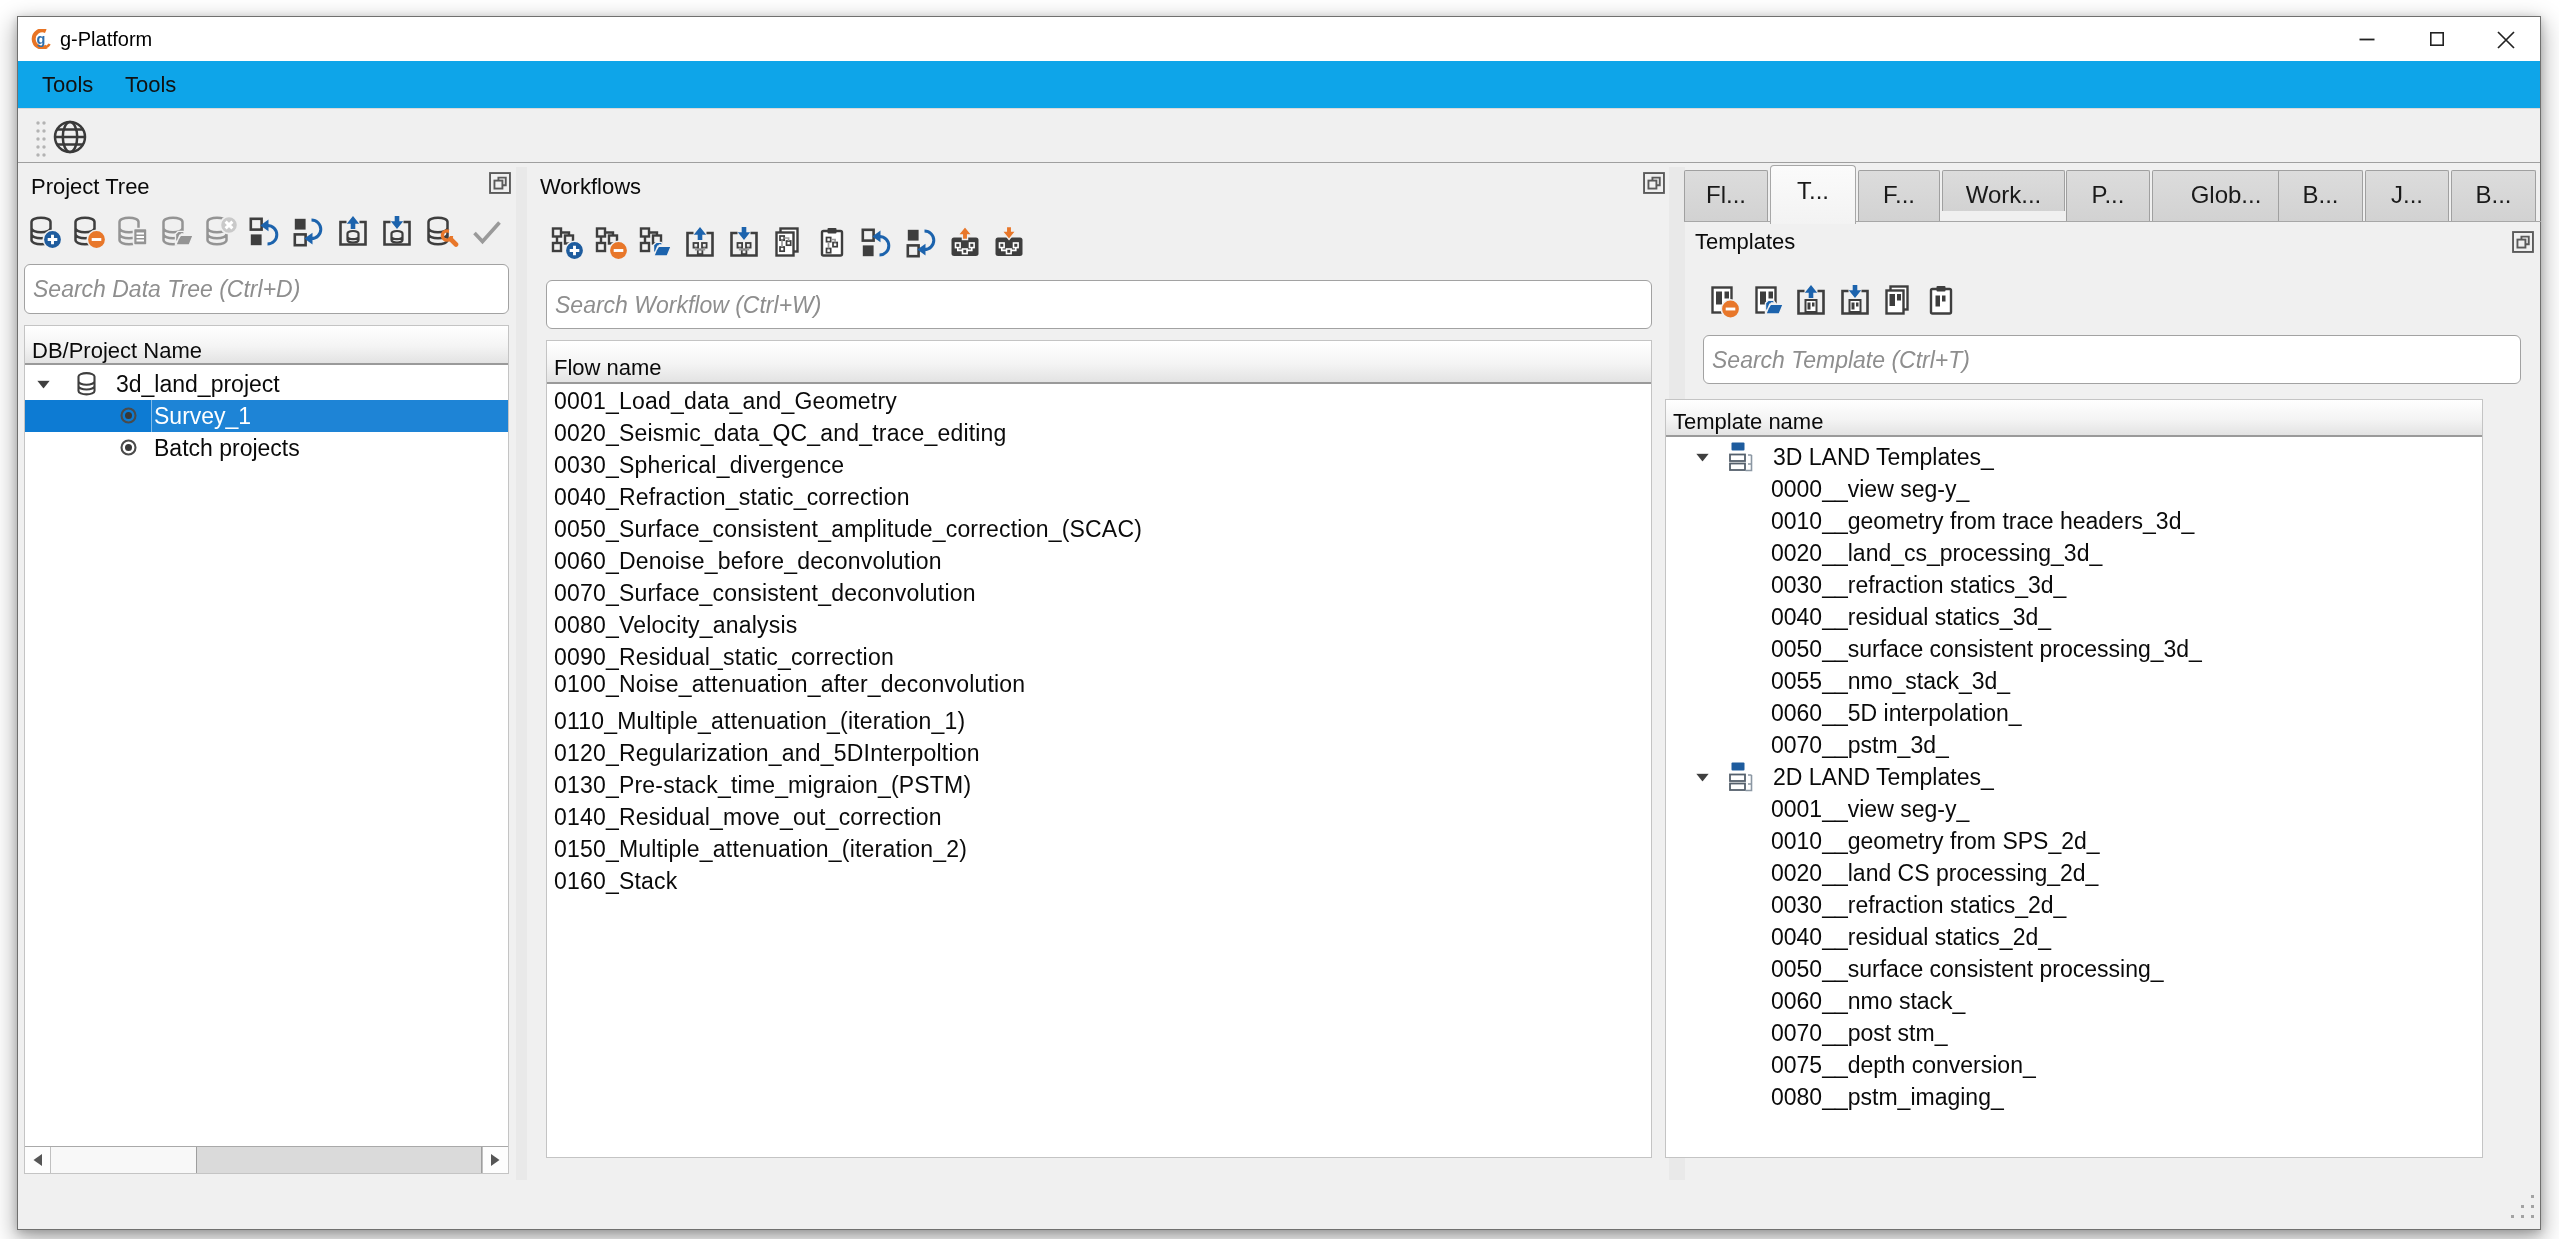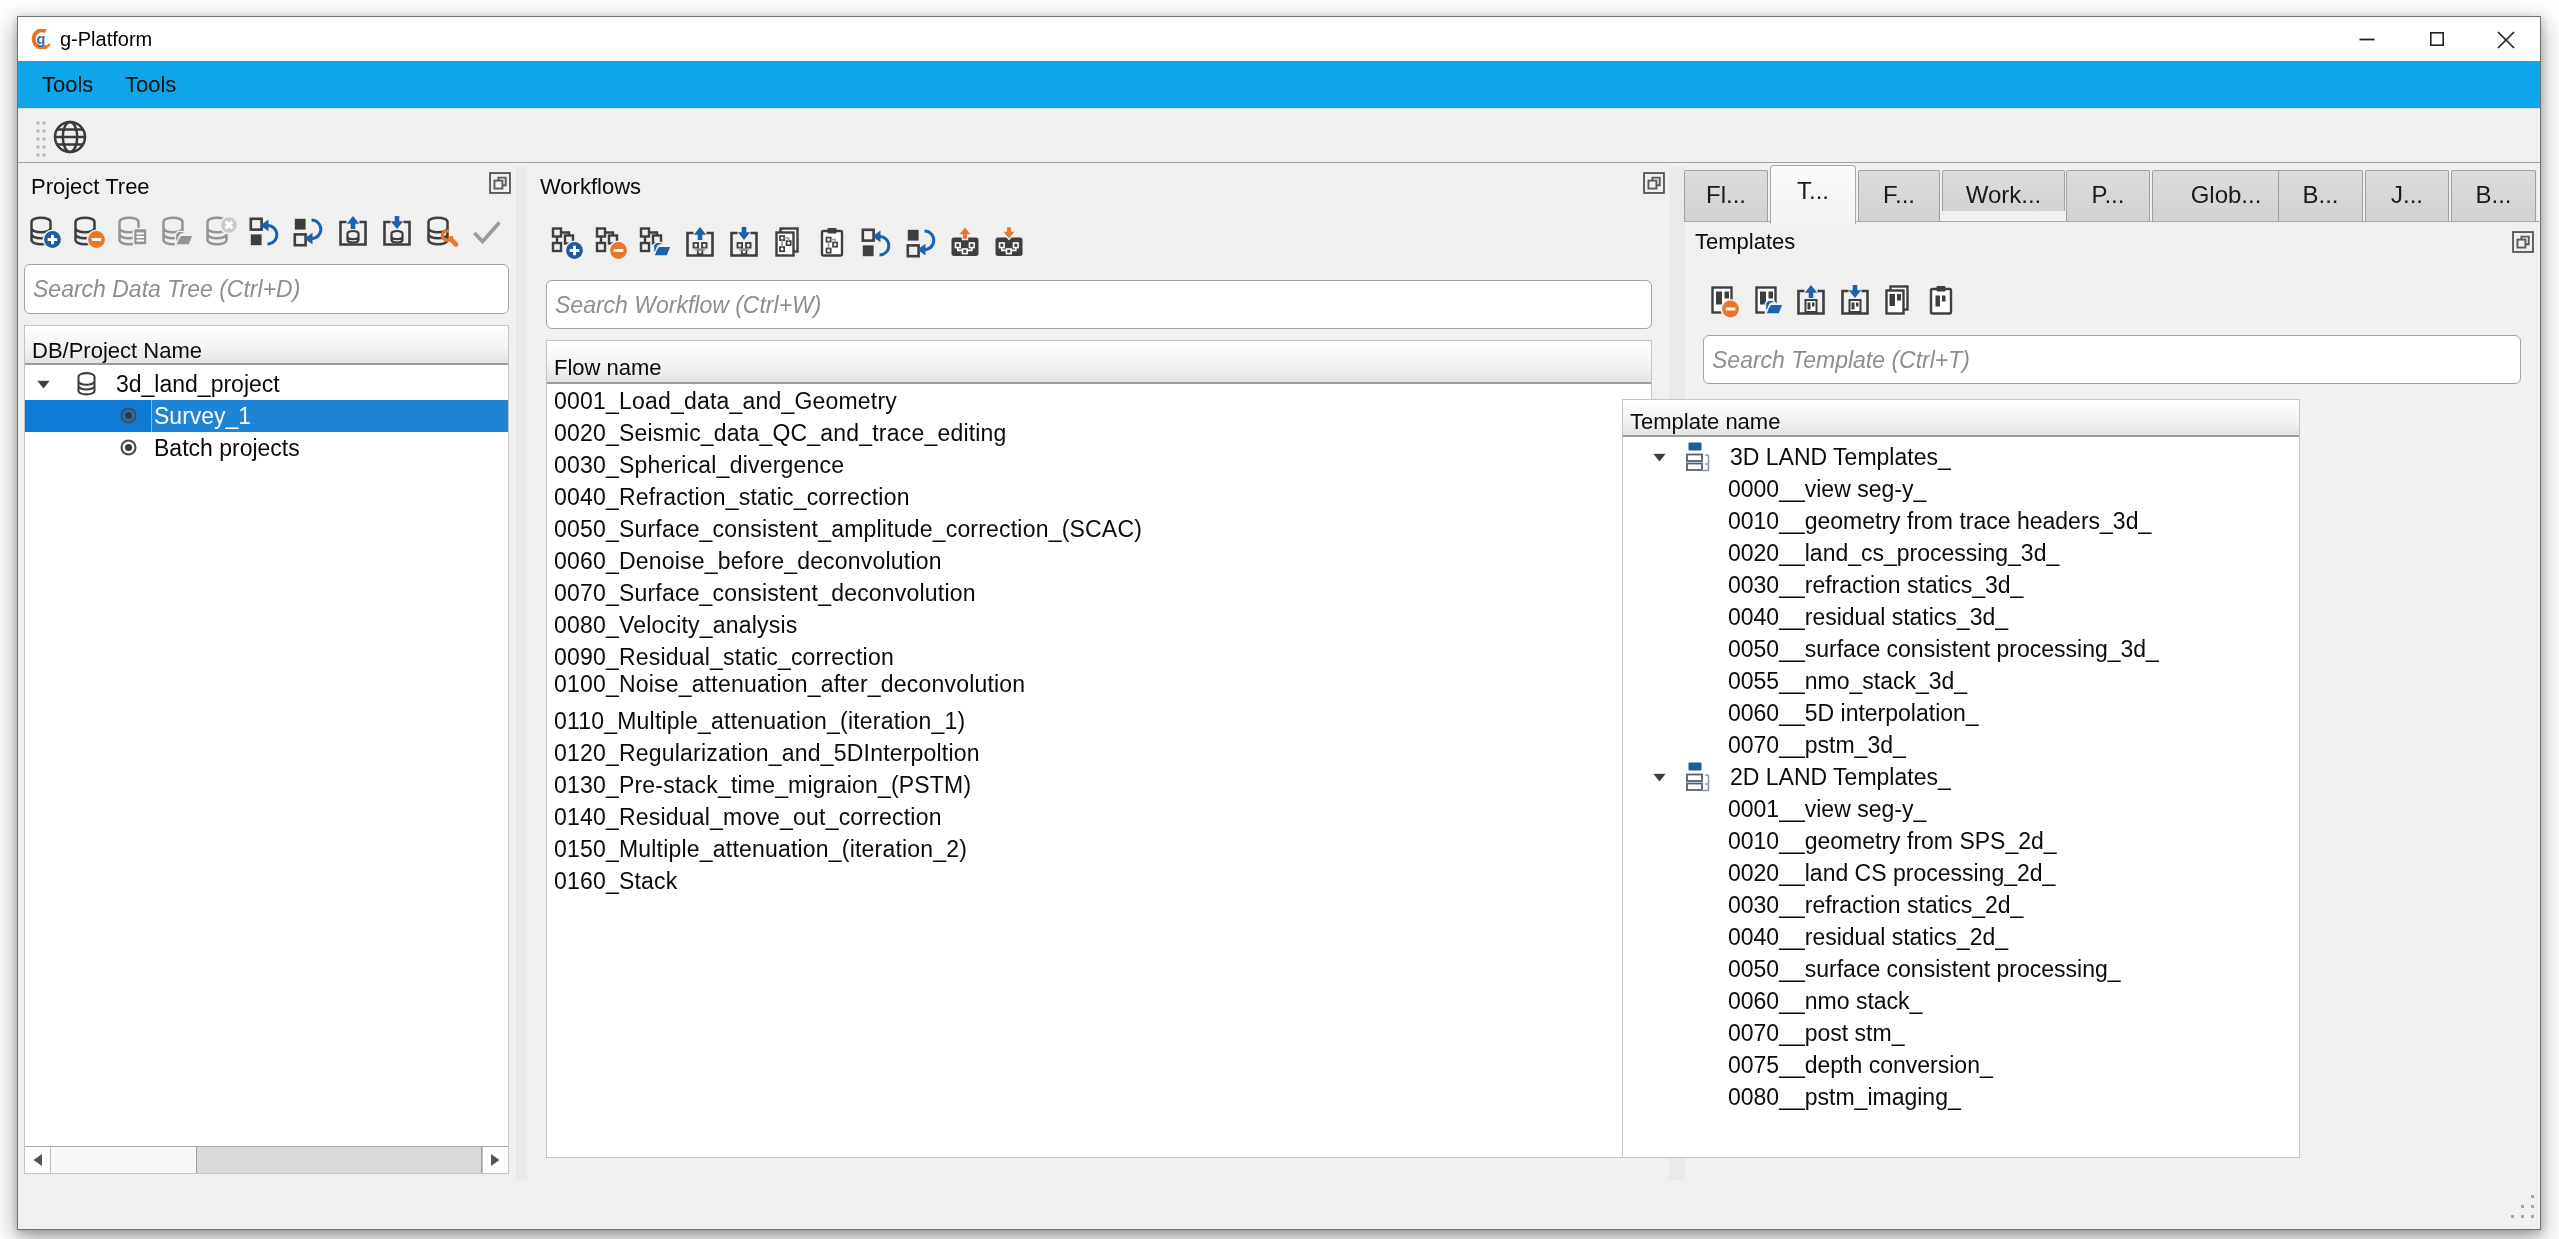--- a/index.html
+++ b/index.html
@@ -504,7 +504,7 @@
 <div class="searchbox" style="left:1685px;top:318px;width:818px;height:49px">
       <div class="ph">Search Template (Ctrl+T)</div>
     </div>
-<div class="tbl" style="left:1604px;top:382px;width:678px;height:759px">
+<div class="tbl" style="left:1647px;top:382px;width:818px;height:759px">
 <div class="thead" style="height:37px">
         <span style="padding-top:8px">Template name</span>
       </div>

